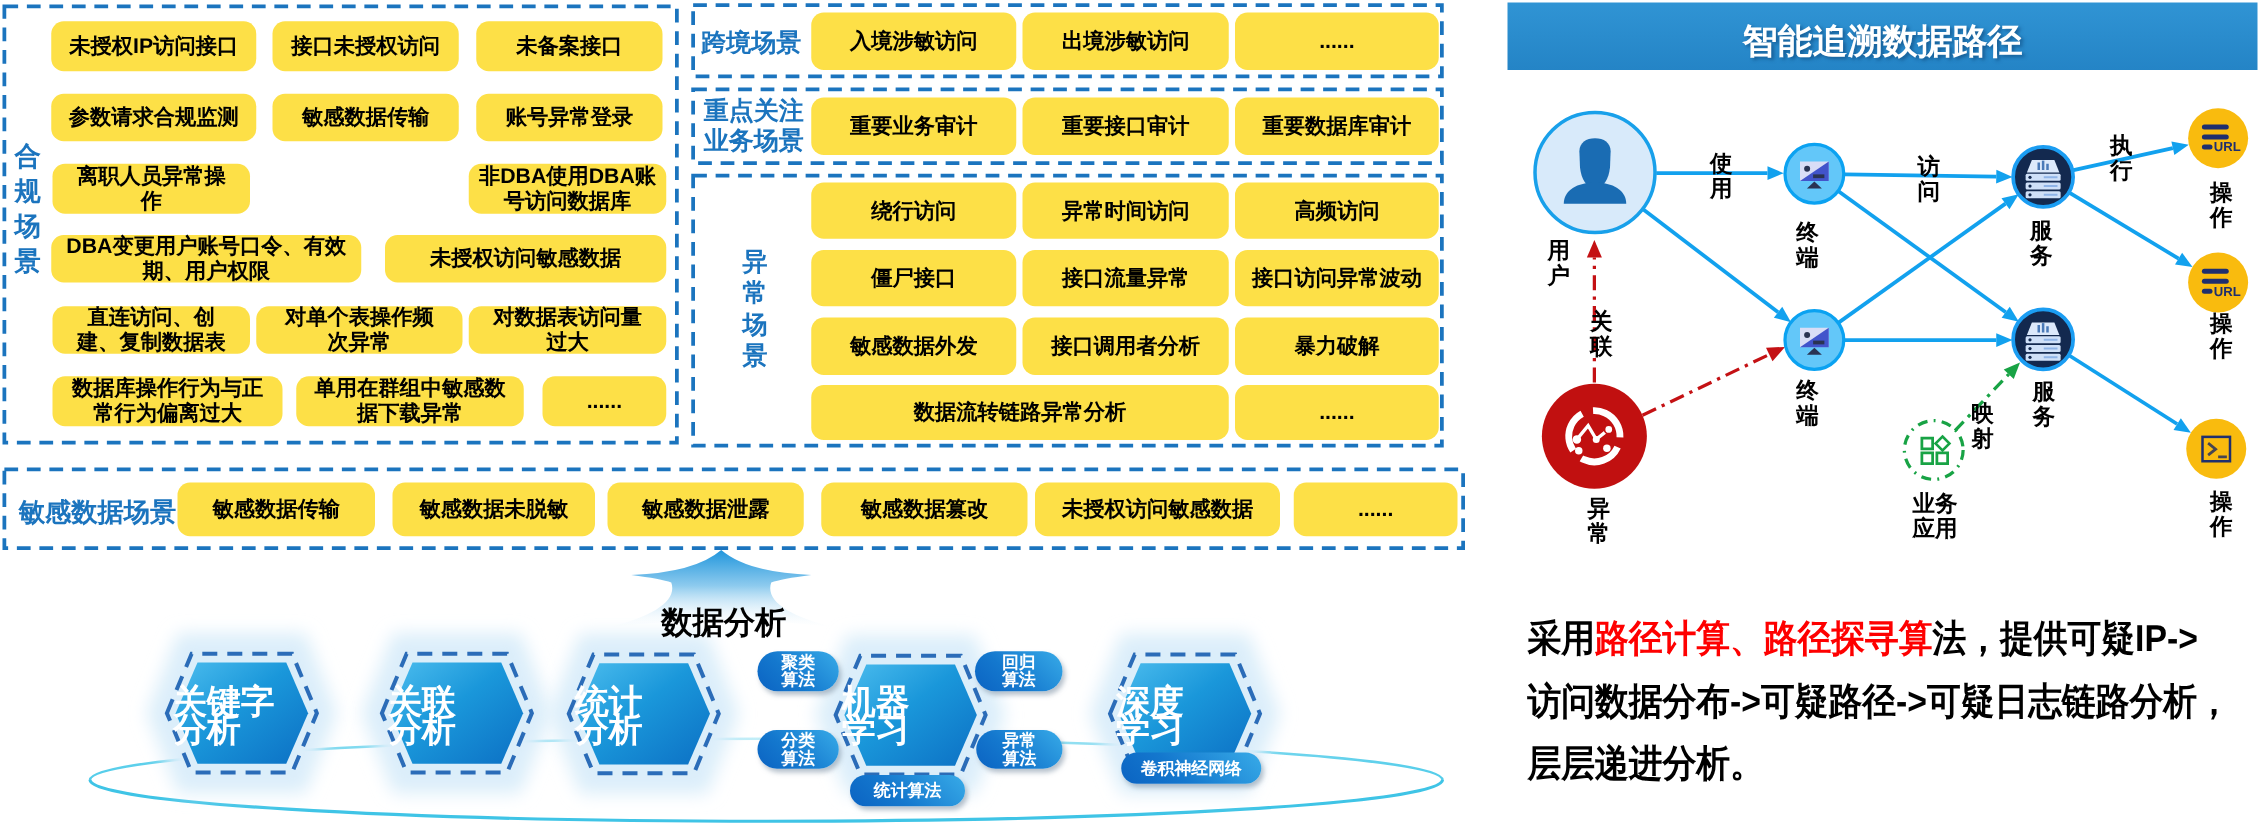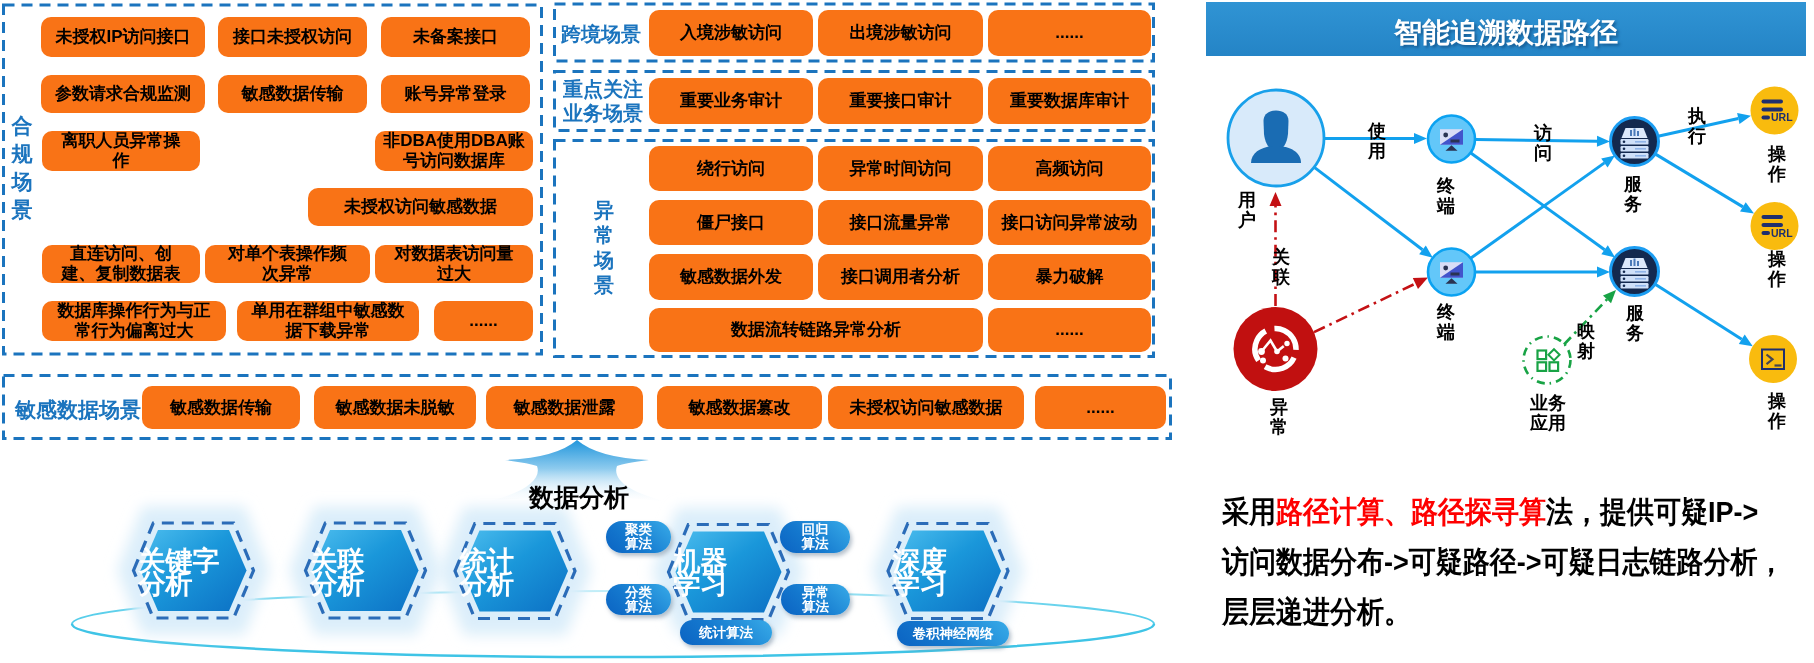--- a/index.html
+++ b/index.html
@@ -4,7 +4,7 @@
 * { margin:0; padding:0; box-sizing:border-box; }
 html,body { width:1814px; height:663px; background:#fff; font-family:"Liberation Sans",sans-serif; overflow:hidden; }
 #c { position:relative; width:1814px; height:663px; }
-.btn { position:absolute; background:#f97316; border-radius:10px; display:flex; align-items:center; justify-content:center; text-align:center; font-weight:bold; color:#000; line-height:20px; }
+.btn { position:absolute; background:#fde047; border-radius:10px; display:flex; align-items:center; justify-content:center; text-align:center; font-weight:bold; color:#000; line-height:20px; }
 .lbl { position:absolute; color:#1b74be; font-weight:bold; }
 .nl { position:absolute; font-weight:bold; font-size:18px; line-height:19.5px; color:#000; text-align:center; width:26px; }
 .hx { position:absolute; color:#fff; font-weight:bold; font-size:27px; line-height:23px; }

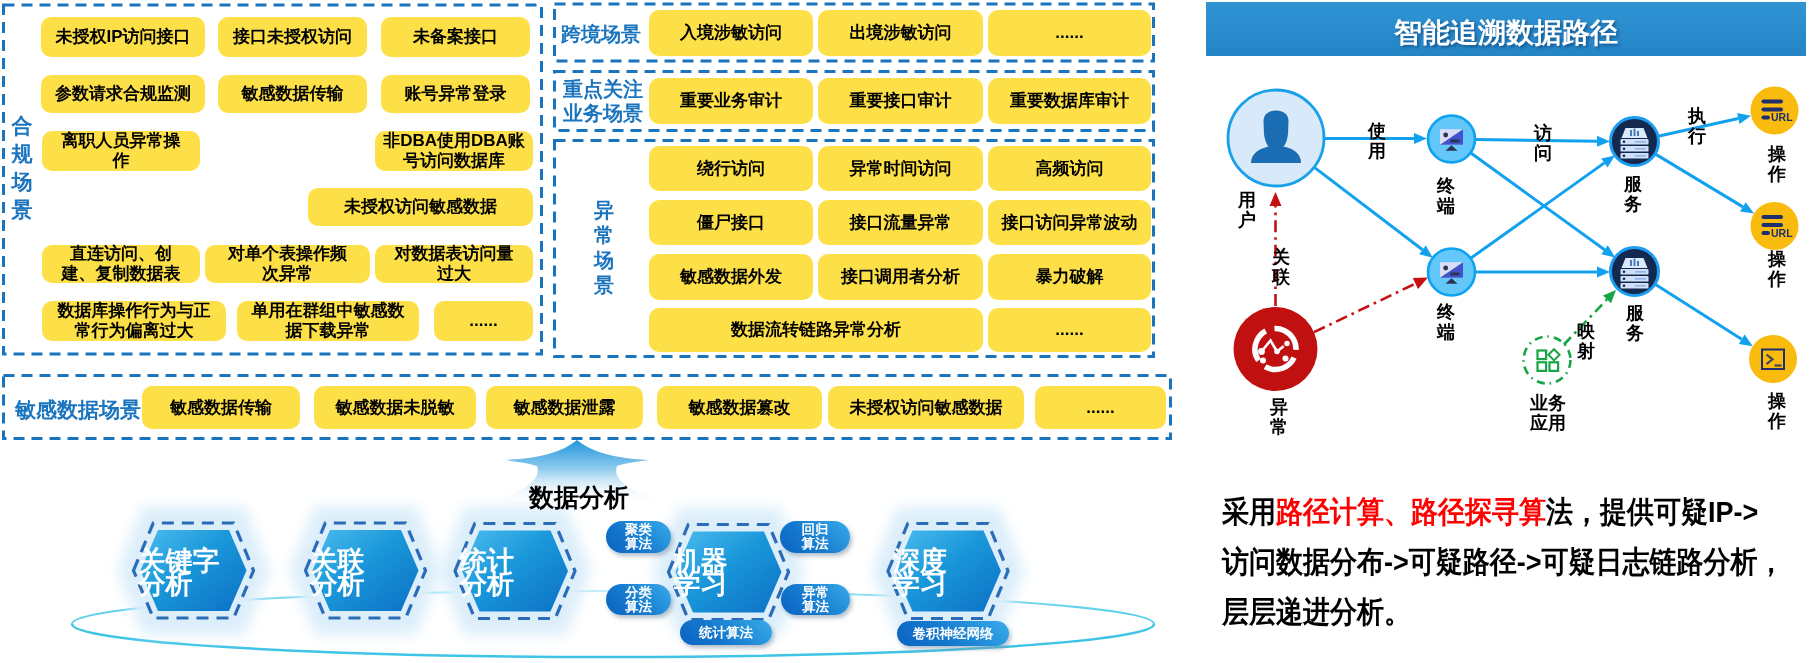--- a/index.html
+++ b/index.html
@@ -164,6 +164,7 @@
 <div class="btn" style="left:381px;top:75px;width:149px;height:38px;font-size:17px">账号异常登录</div>
 <div class="btn" style="left:42px;top:131px;width:158px;height:40px;font-size:17px">离职人员异常操<br>作</div>
 <div class="btn" style="left:375px;top:131px;width:158px;height:40px;font-size:17px">非DBA使用DBA账<br>号访问数据库</div>
+<div class="btn" style="left:41px;top:188px;width:248px;height:38px;font-size:17px">DBA变更用户账号口令、有效<br>期、用户权限</div>
 <div class="btn" style="left:308px;top:188px;width:225px;height:38px;font-size:17px">未授权访问敏感数据</div>
 <div class="btn" style="left:42px;top:245px;width:158px;height:38px;font-size:17px">直连访问、创<br>建、复制数据表</div>
 <div class="btn" style="left:205px;top:245px;width:165px;height:38px;font-size:17px">对单个表操作频<br>次异常</div>

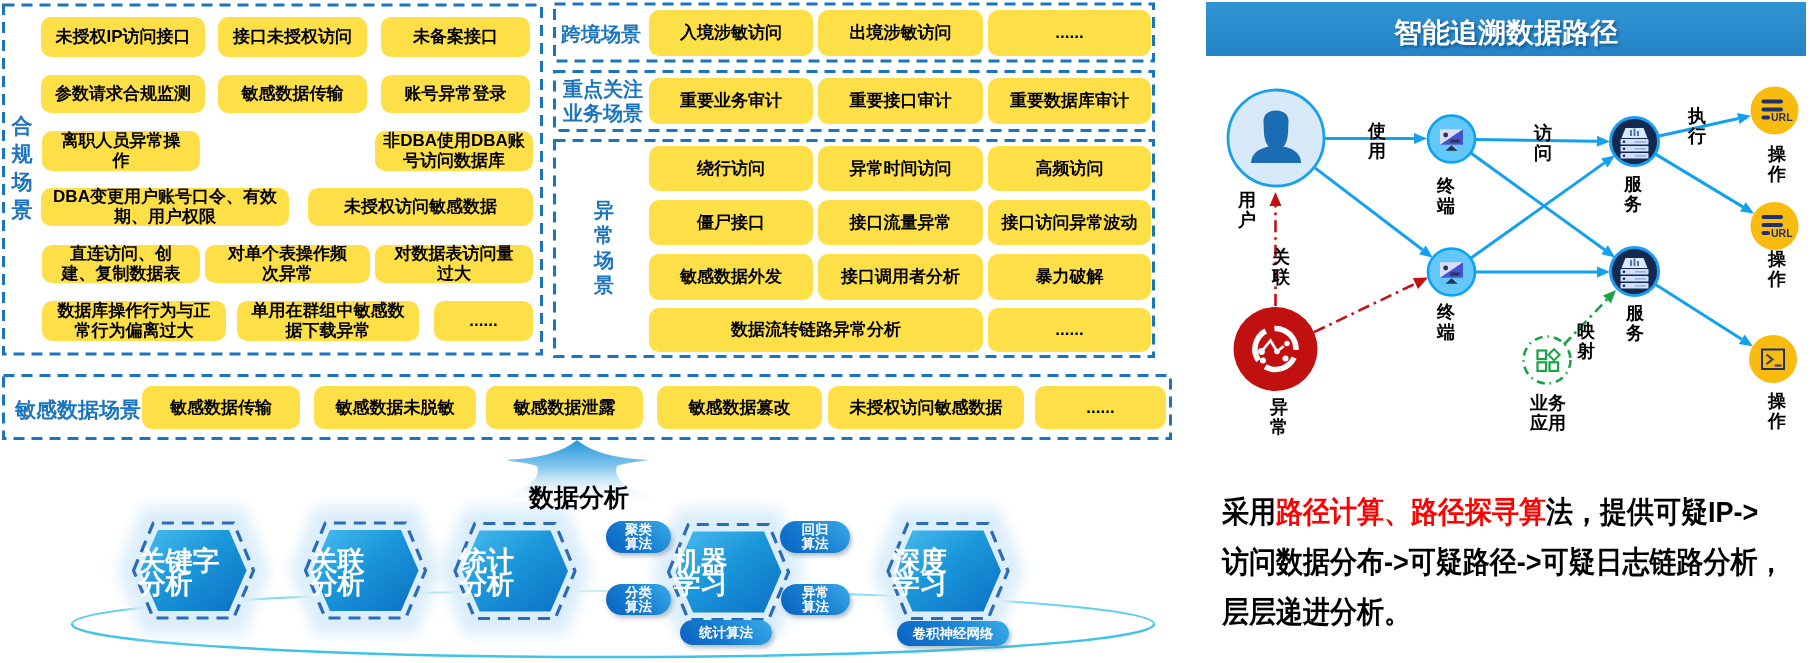--- a/index.html
+++ b/index.html
@@ -231,7 +231,7 @@
 <div class="pill" style="left:606px;top:584px;width:65px;height:31px;font-size:13.5px;line-height:14px">分类<br>算法</div>
 <div class="pill" style="left:781px;top:584px;width:69px;height:31px;font-size:13.5px;line-height:14px">异常<br>算法</div>
 <div class="pill" style="left:680px;top:620px;width:92px;height:25px;font-size:13.5px;line-height:14px">统计算法</div>
-<div class="pill" style="left:897px;top:621px;width:112px;height:25px;font-size:13.5px;line-height:14px">卷积神经网络</div>
+<div class="pill" style="left:897px;top:602px;width:112px;height:25px;font-size:13.5px;line-height:14px">卷积神经网络</div>
 
 <div style="position:absolute;left:1222px;top:487px;font-size:30px;font-weight:bold;color:#000;line-height:50px;white-space:nowrap;transform:scaleX(0.9);transform-origin:left top">采用<span style="color:#fe0000">路径计算、路径探寻算</span>法，提供可疑IP-&gt;<br>访问数据分布-&gt;可疑路径-&gt;可疑日志链路分析，<br>层层递进分析。</div>
 </div>

